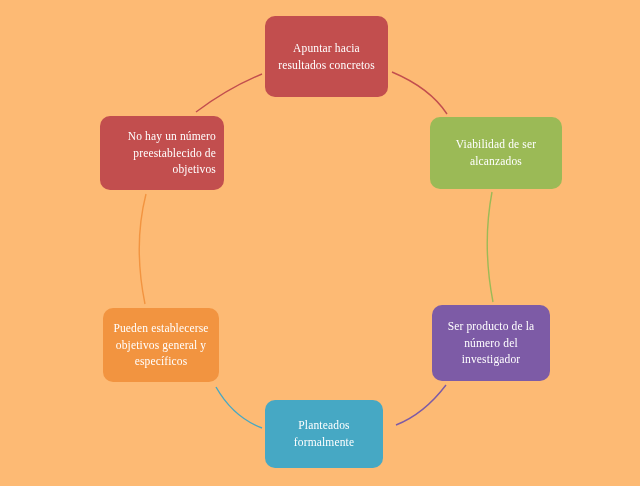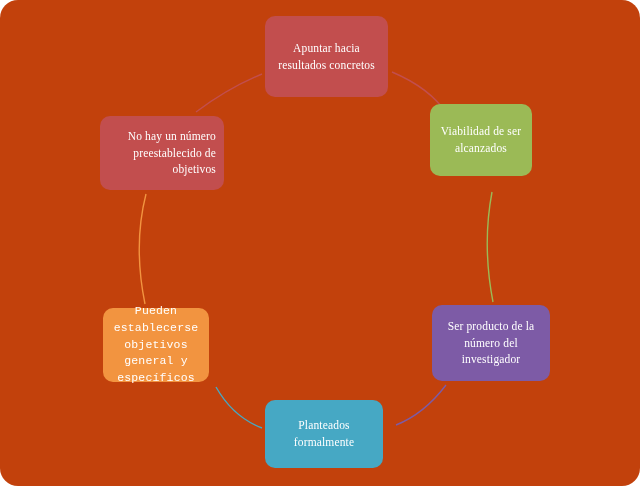--- a/index.html
+++ b/index.html
@@ -17,8 +17,7 @@
     position: relative;
     width: 640px;
     height: 486px;
-    background: #c2410c;
-    border-radius: 18px;
+    background: #fdba74;
   }
   #arc-layer {
     position: absolute;

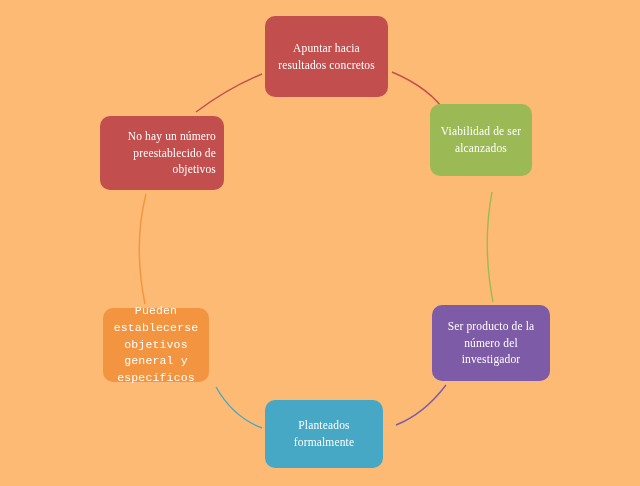--- a/index.html
+++ b/index.html
@@ -49,7 +49,7 @@
 
   
   #node-apuntar   { left: 265px; top: 16px;  width: 123px; height: 81px; background: #c24e4e; }
-  #node-viabilidad{ left: 430px; top: 104px; width: 102px; height: 72px; background: #9bba56; }
+  #node-viabilidad{ left: 430px; top: 117px; width: 132px; height: 72px; background: #9bba56; }
   #node-producto  { left: 432px; top: 305px; width: 118px; height: 76px; background: #7d5ba6; }
   #node-planteados{ left: 265px; top: 400px; width: 118px; height: 68px; background: #46a8c4; }
   #node-pueden    { left: 103px; top: 308px; width: 106px; height: 74px; background: #f29440; font-family: Liberation Mono, monospace; }

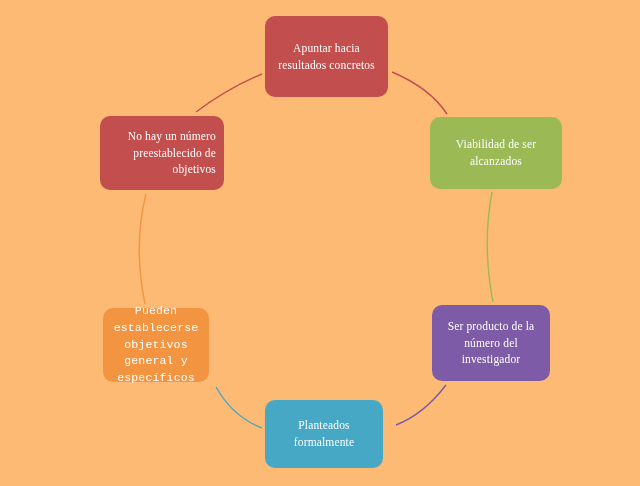--- a/index.html
+++ b/index.html
@@ -52,7 +52,7 @@
   #node-viabilidad{ left: 430px; top: 117px; width: 132px; height: 72px; background: #9bba56; }
   #node-producto  { left: 432px; top: 305px; width: 118px; height: 76px; background: #7d5ba6; }
   #node-planteados{ left: 265px; top: 400px; width: 118px; height: 68px; background: #46a8c4; }
-  #node-pueden    { left: 103px; top: 308px; width: 106px; height: 74px; background: #f29440; font-family: Liberation Mono, monospace; }
+  #node-pueden    { left: 103px; top: 308px; width: 116px; height: 74px; background: #f29440; }
   #node-nohay     { left: 100px; top: 116px; width: 124px; height: 74px; background: #c24e4e; text-align: right; }
 </style>
 </head>

